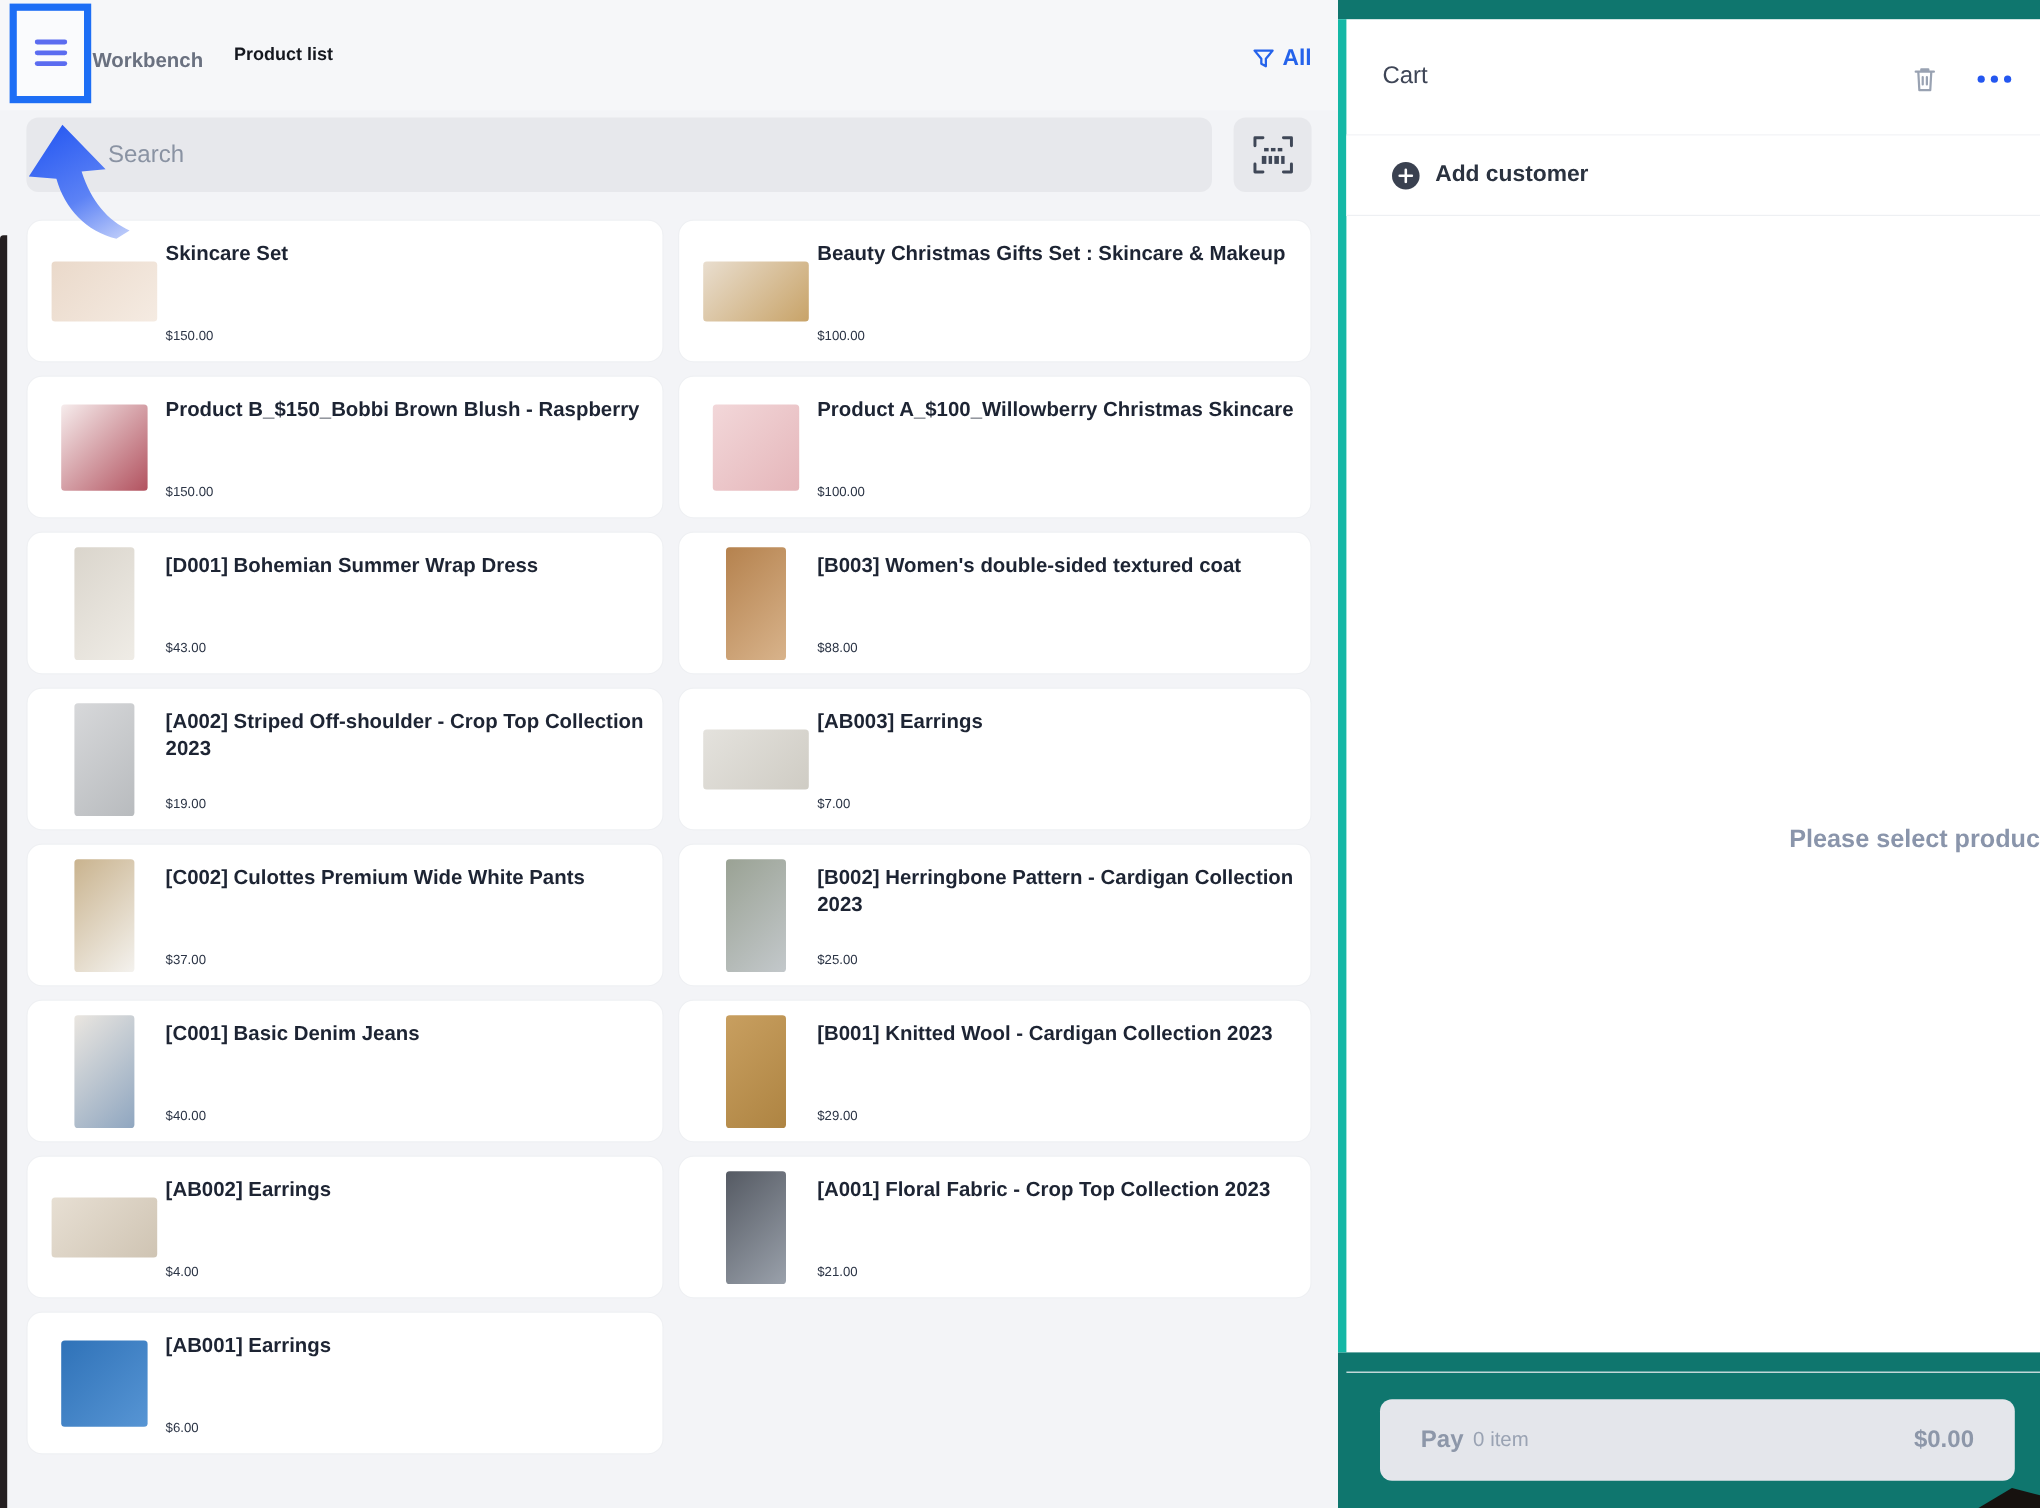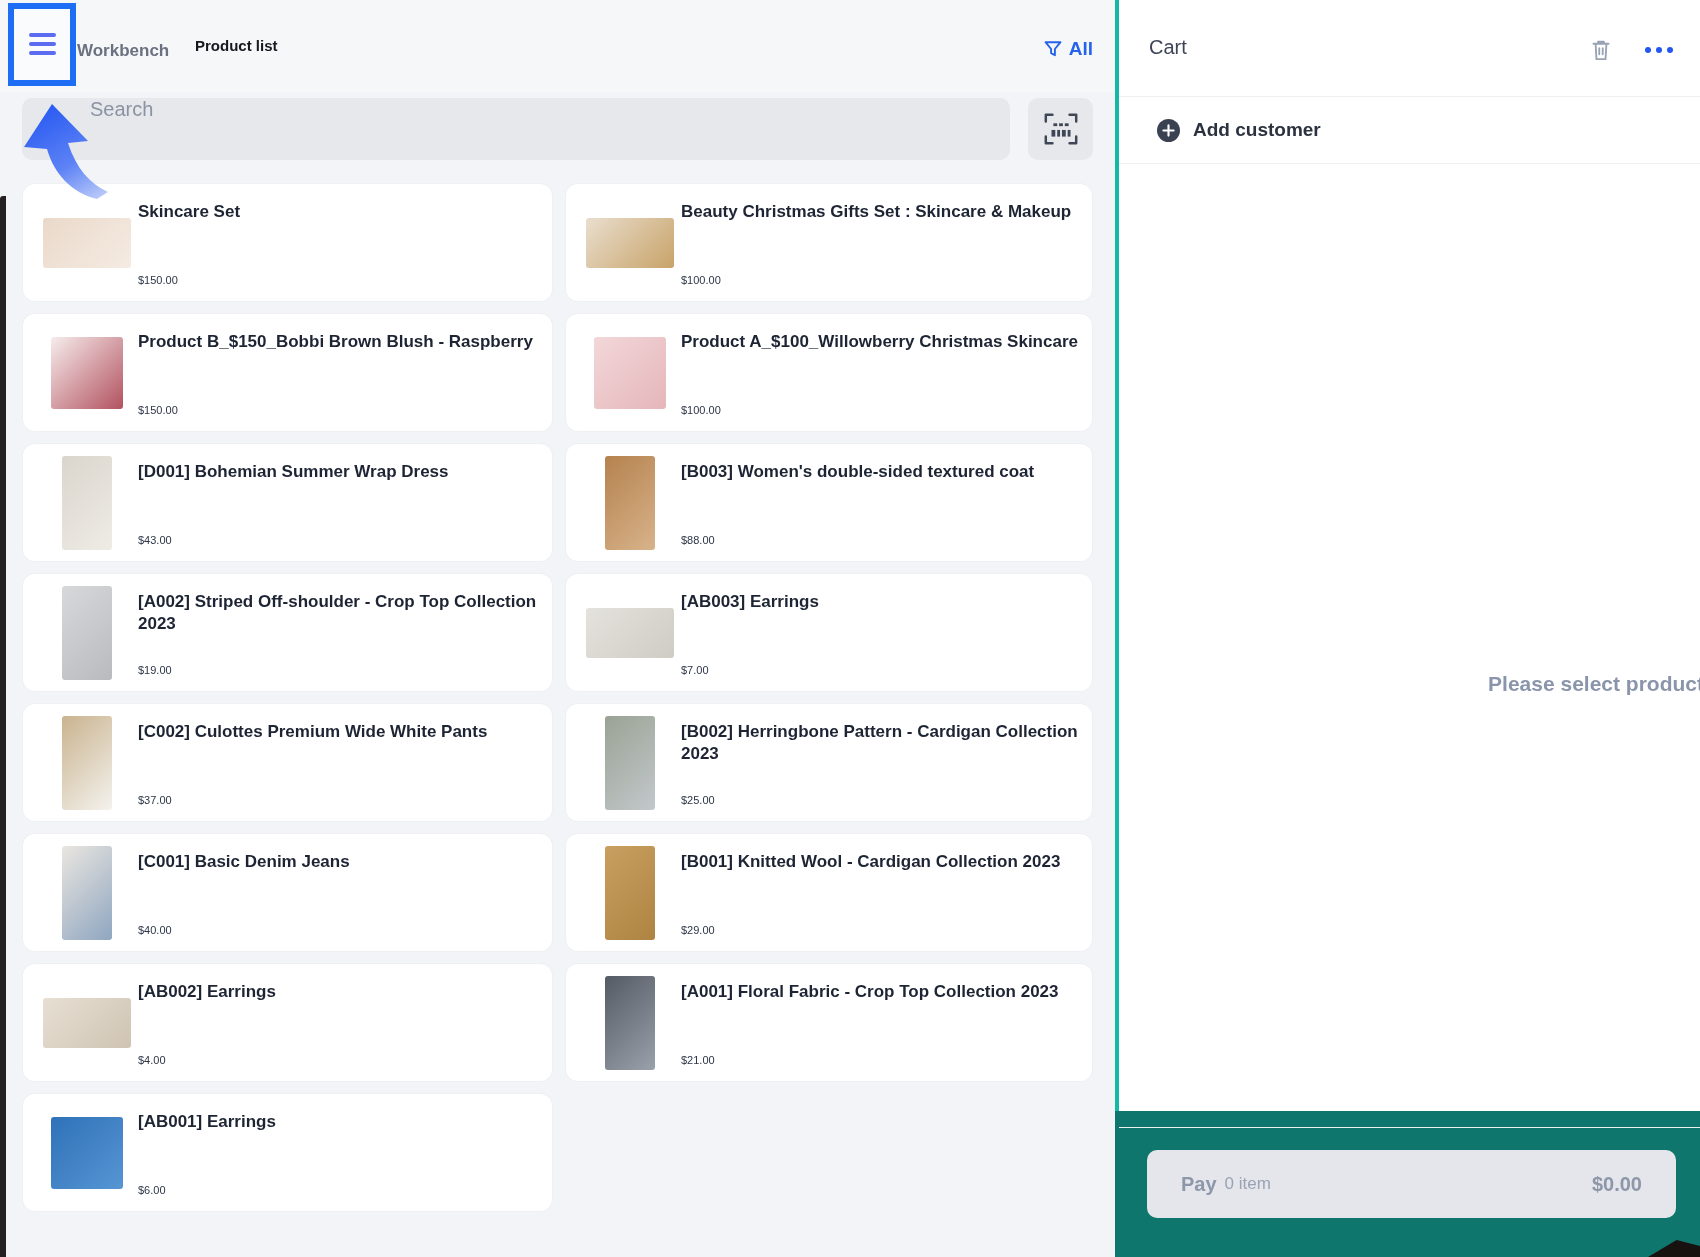--- a/index.html
+++ b/index.html
@@ -50,8 +50,8 @@
   .price{position:absolute;left:0;bottom:0;font-size:11px;color:#2c3546;}
 
   
-  .right-panel{position:absolute;left:1115px;top:0;width:585px;height:1111px;background:#ffffff;
-               border-left:4px solid #14b8a6;box-sizing:border-box;}
+  .right-panel{position:absolute;left:1115px;top:16px;width:585px;height:1111px;background:#ffffff;
+               border-left:7px solid #14b8a6;box-sizing:border-box;}
   .cart-title{position:absolute;left:30px;top:36px;font-size:20px;font-weight:500;color:#3e4556;}
   .hr{position:absolute;left:0;width:585px;height:0;border-top:1px solid #eef0f3;}
   .icon-btn{position:absolute;top:34px;width:32px;height:32px;border:0;background:transparent;cursor:pointer;

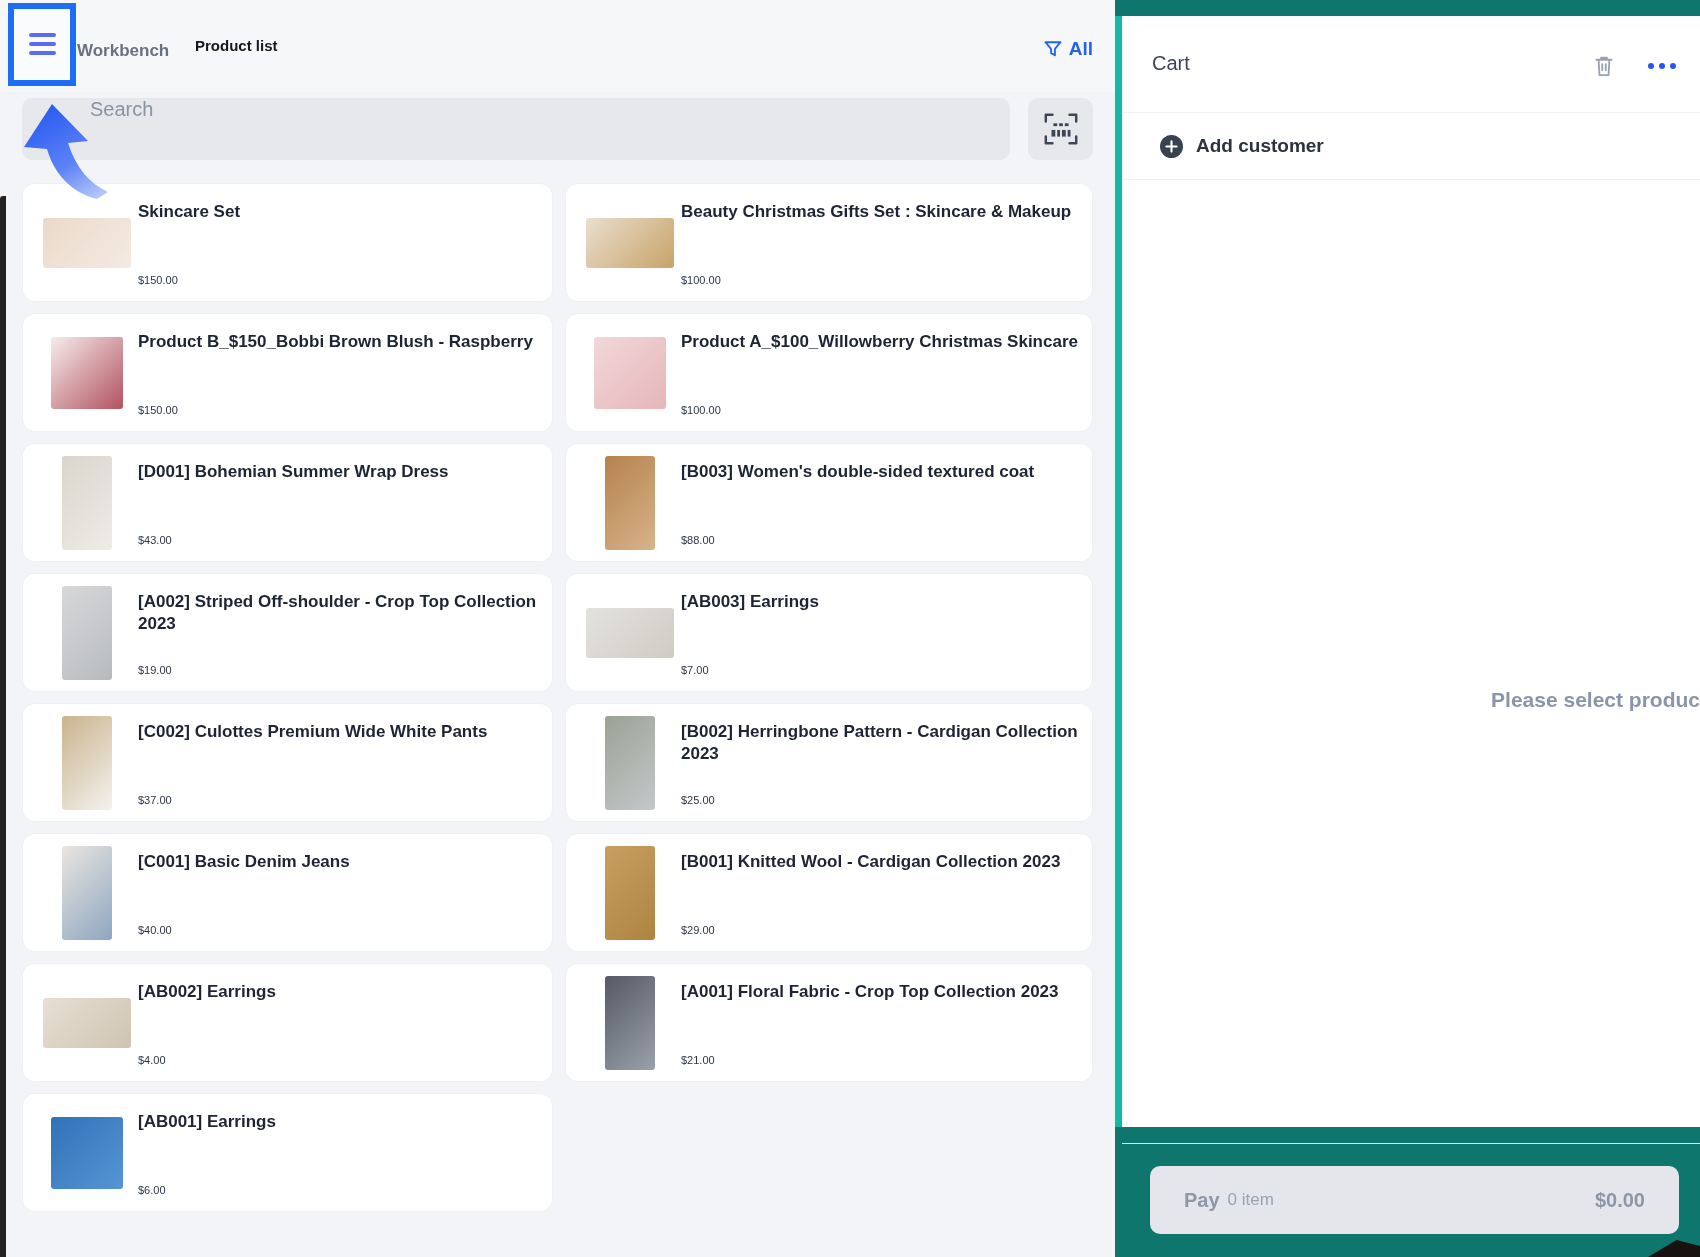--- a/index.html
+++ b/index.html
@@ -27,7 +27,7 @@
 
   .search-row{position:absolute;left:0;top:98px;width:1115px;height:62px;}
   .search-input{position:absolute;left:22px;top:0;width:988px;height:62px;background:#e7e8ec;border-radius:10px;
-                box-sizing:border-box;display:flex;padding-left:68px;cursor:text;}
+                box-sizing:border-box;display:flex;align-items:center;padding-left:68px;cursor:text;}
   .search-input .ph{font-size:20px;color:#8a93a3;}
   .scan-btn{position:absolute;left:1028px;top:0;width:65px;height:62px;background:#e7e8ec;border:0;
             border-radius:10px;display:flex;align-items:center;justify-content:center;cursor:pointer;}

